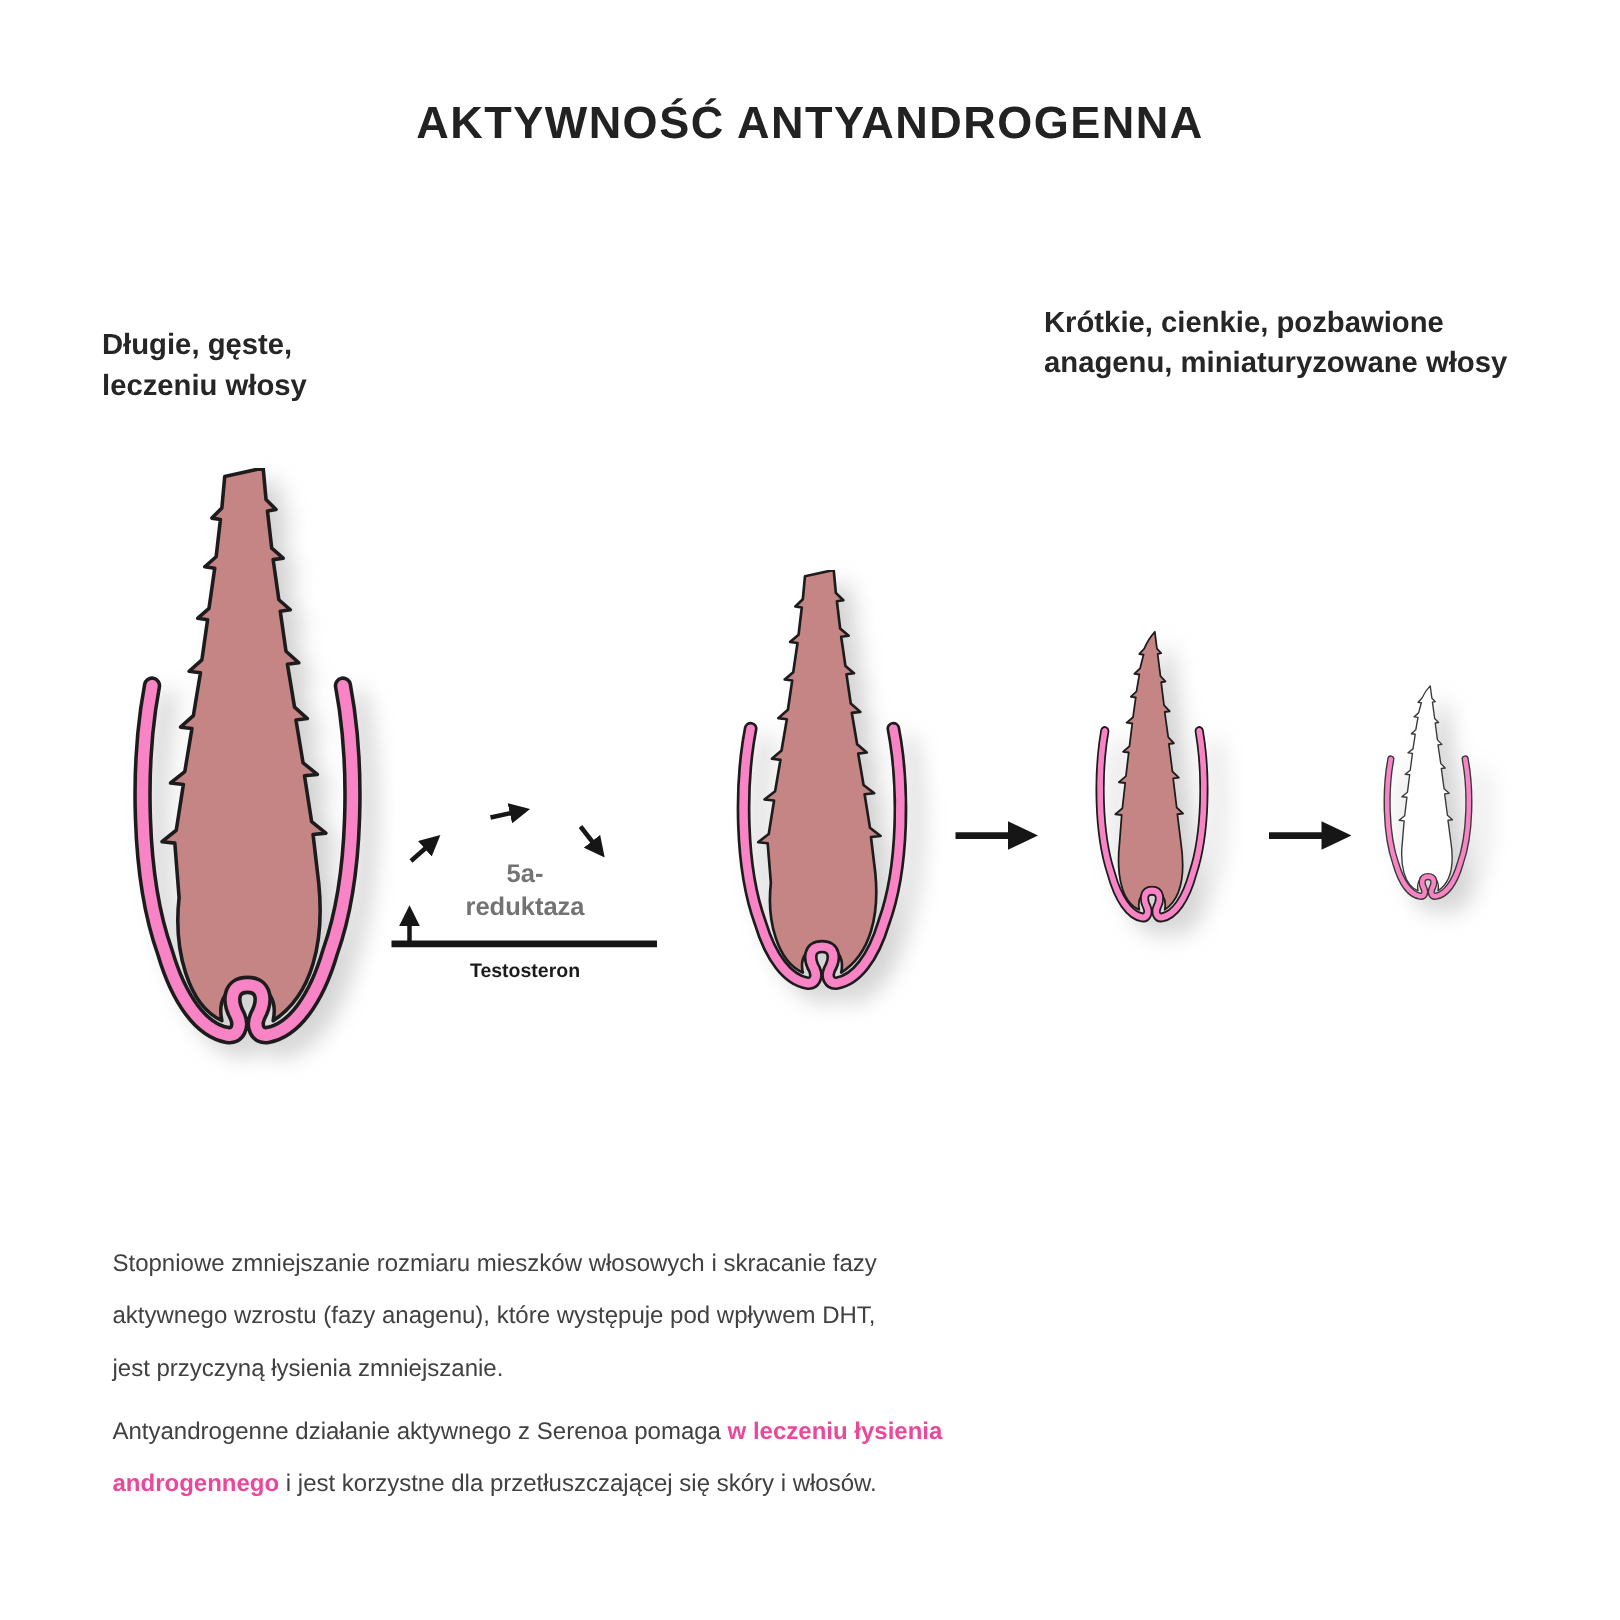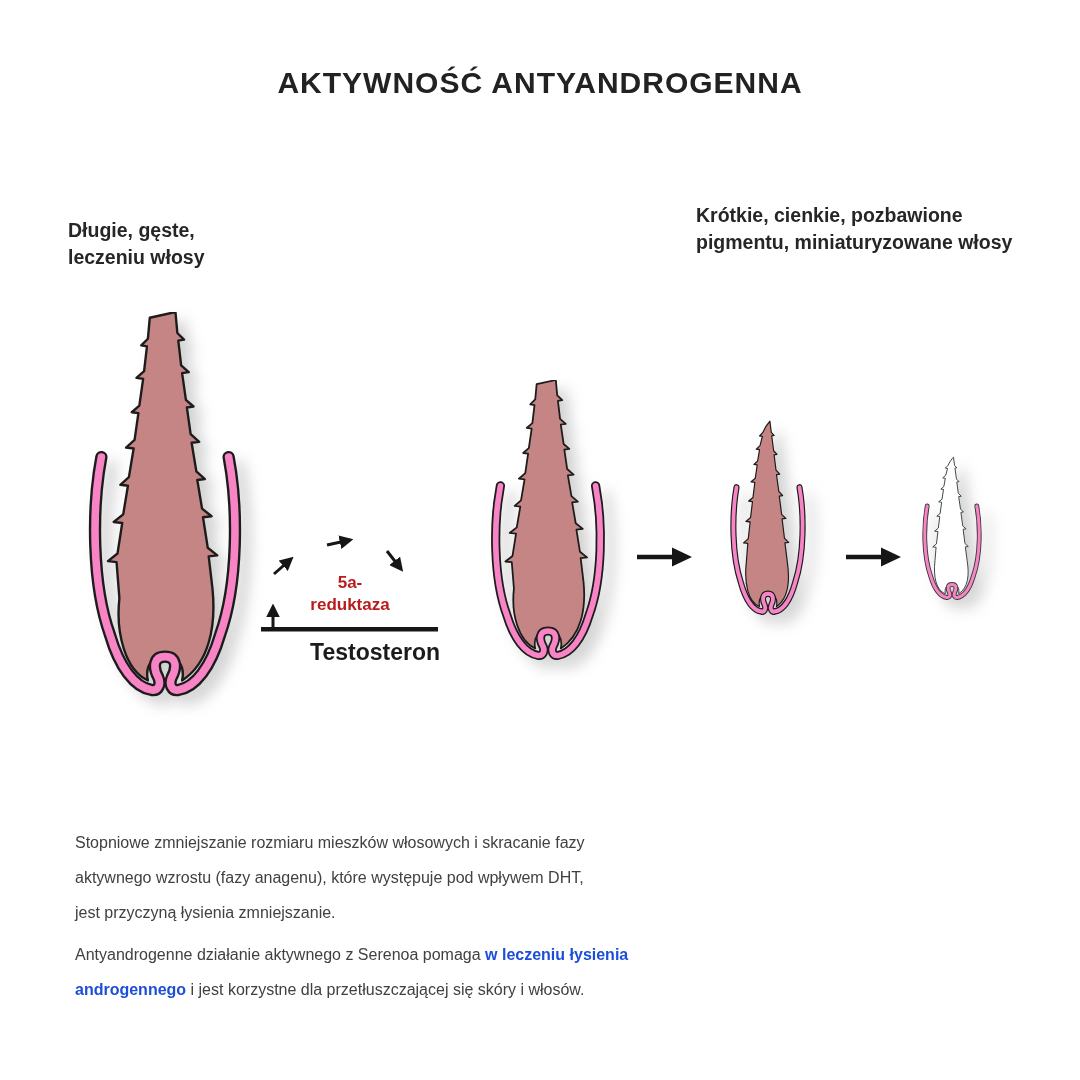--- a/index.html
+++ b/index.html
@@ -52,7 +52,7 @@
 
   <div class="stage-label right">
     <div>Krótkie, cienkie, pozbawione</div>
-    <div>pigmentu, miniaturyzowane włosy</div>
+    <div>anagenu, miniaturyzowane włosy</div>
   </div>
 
   <svg width="0" height="0" style="position:absolute" aria-hidden="true">

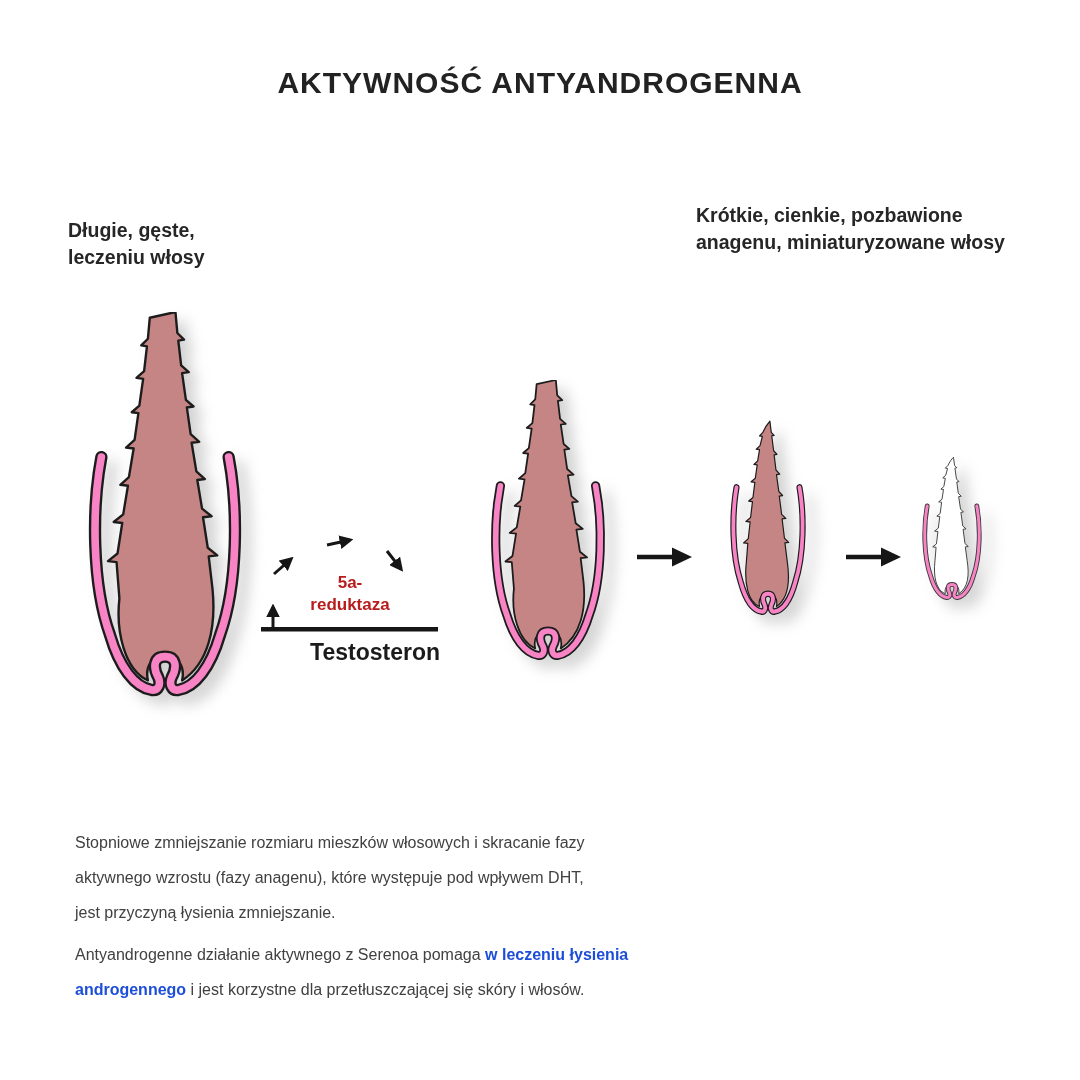--- a/index.html
+++ b/index.html
@@ -23,7 +23,7 @@
   .reaction svg{position:absolute;left:0;top:0;}
   .enzyme{
     position:absolute;left:0;right:0;top:44px;text-align:center;
-    font-size:17px;font-weight:700;line-height:22px;color:#b91c1c;
+    font-size:17px;font-weight:700;line-height:22px;color:#737373;
   }
   .substrate{
     position:absolute;left:0;right:0;top:111px;text-align:right;

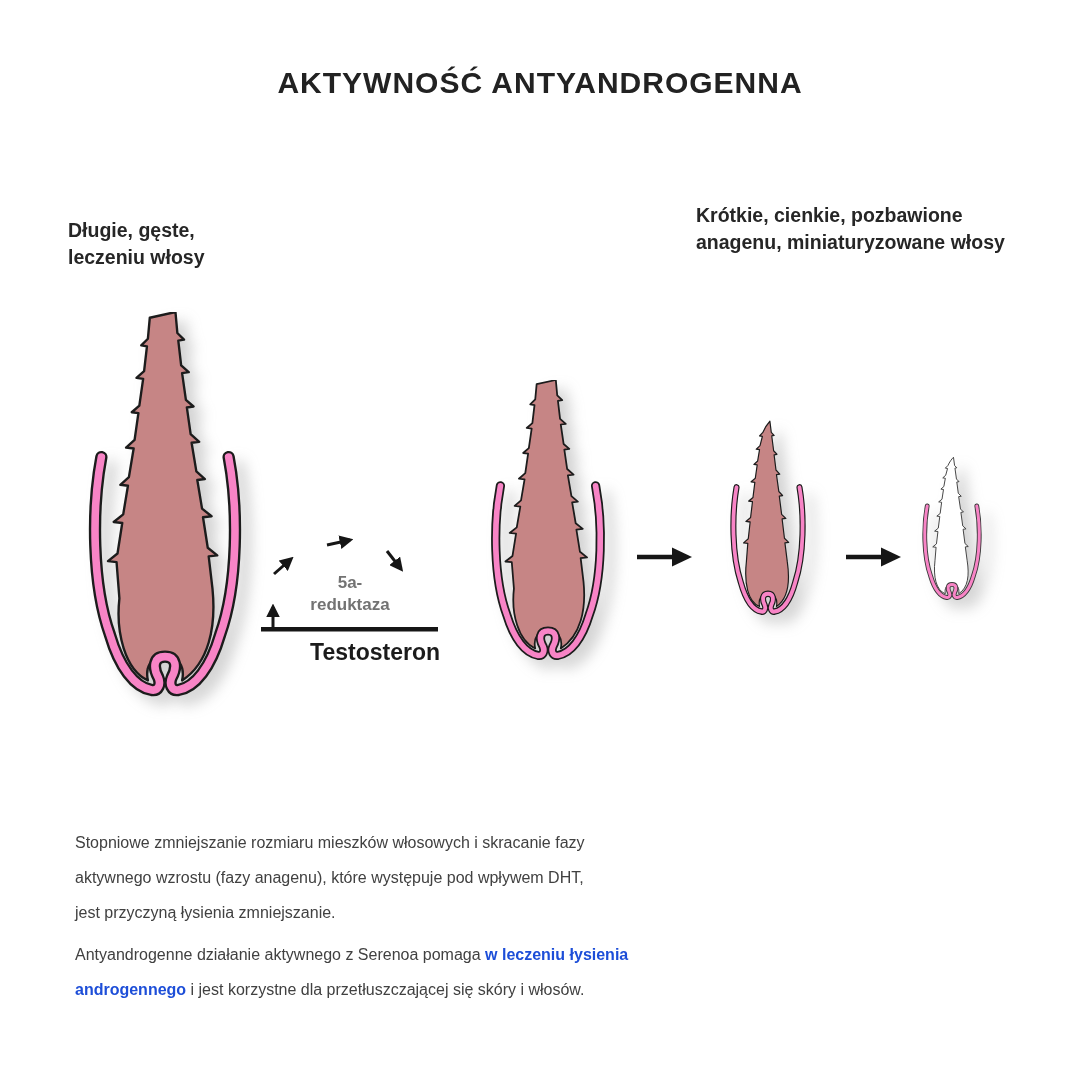--- a/index.html
+++ b/index.html
@@ -26,8 +26,8 @@
     font-size:17px;font-weight:700;line-height:22px;color:#737373;
   }
   .substrate{
-    position:absolute;left:0;right:0;top:111px;text-align:right;
-    font-size:23px;font-weight:700;color:#1b1b1b;
+    position:absolute;left:0;right:0;top:111px;text-align:center;
+    font-size:13px;font-weight:700;color:#1b1b1b;
   }
   .trans-arrow{position:absolute;}
   .body-text{

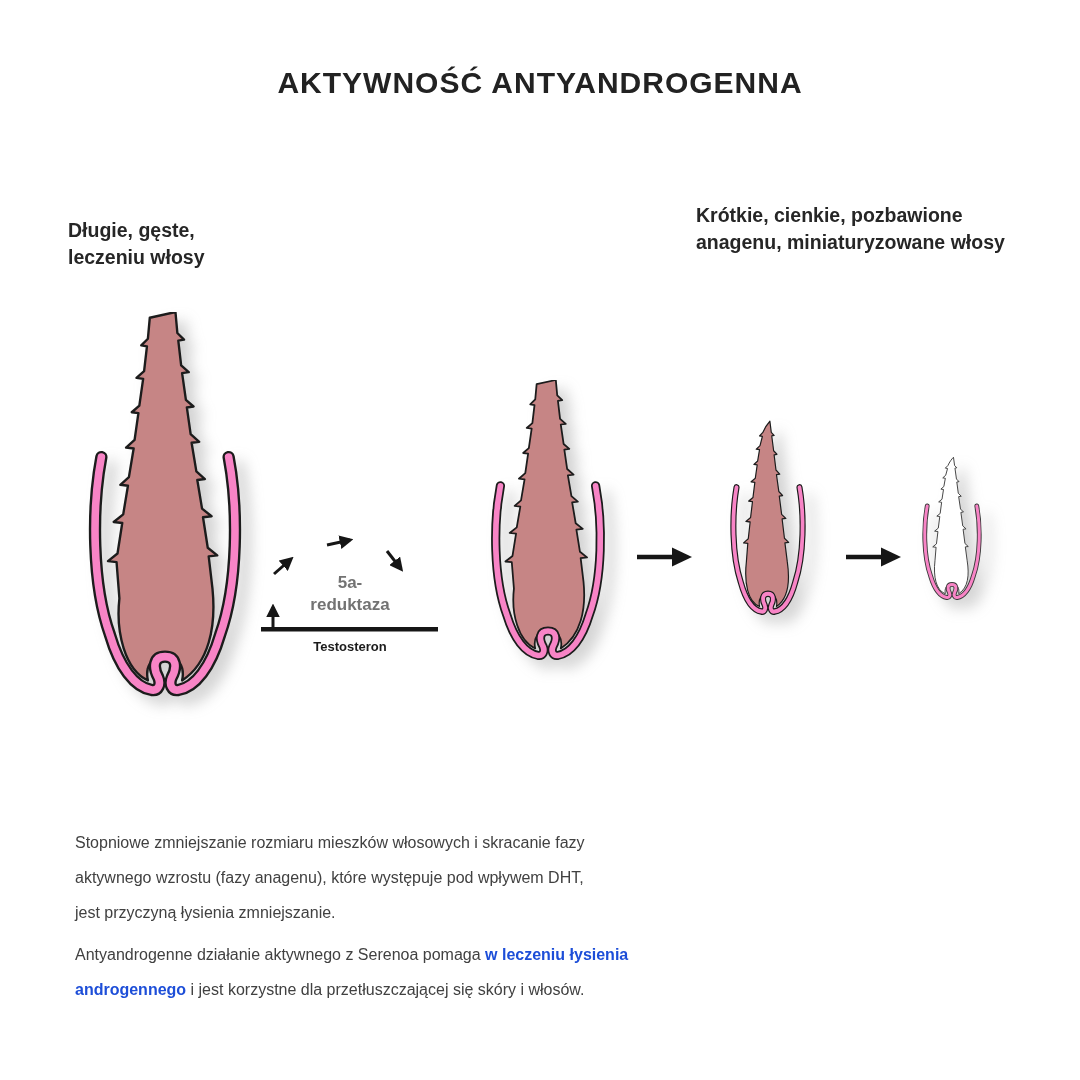--- a/index.html
+++ b/index.html
@@ -34,7 +34,7 @@
     position:absolute;left:75px;width:960px;
     font-size:16px;line-height:35px;color:var(--text-body,#414141);font-weight:400;
   }
-  .body-text .b{font-weight:700;color:#1d4ed8;}
+  .body-text .b{font-weight:700;color:#ec4899;}
   .p1{top:825px;}
   .p2{top:937px;}
 </style>

